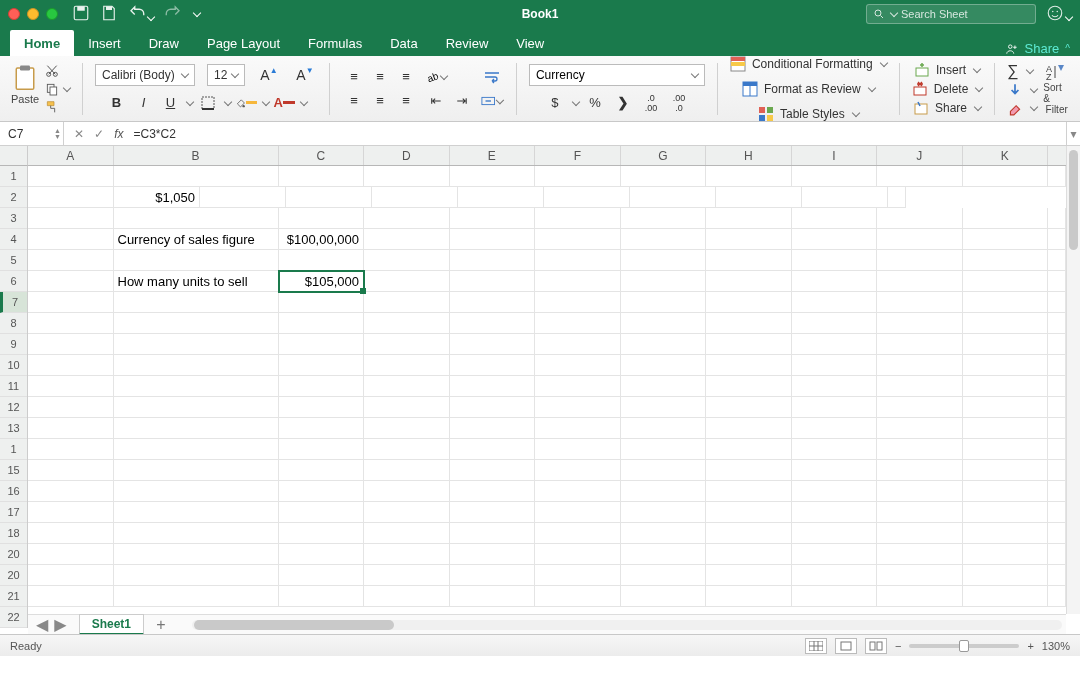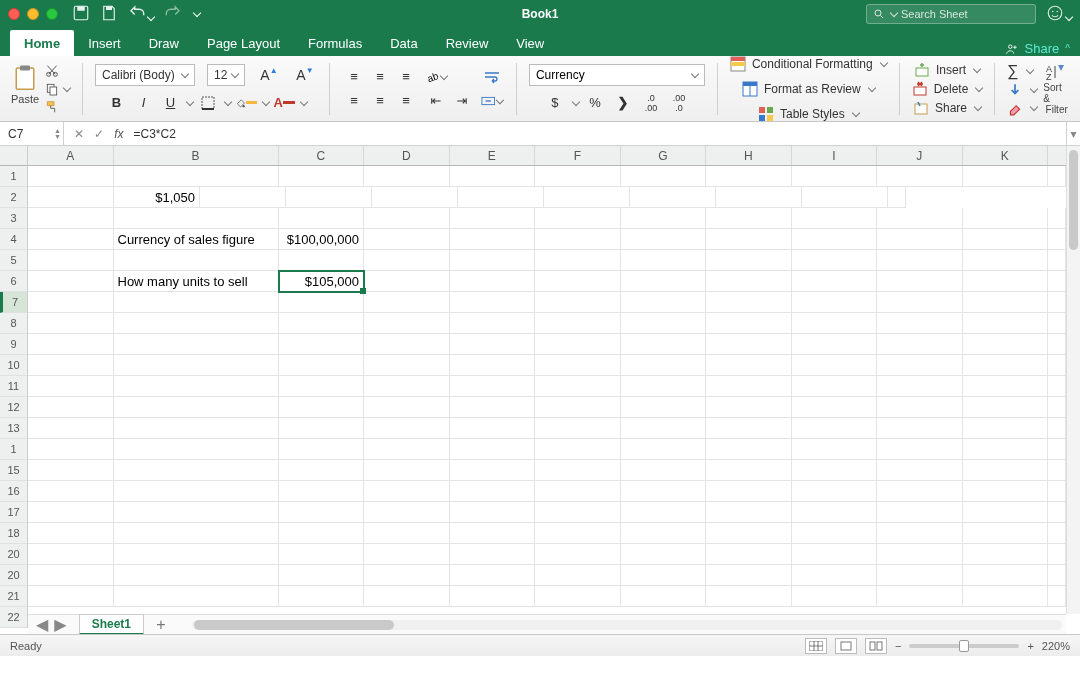--- a/index.html
+++ b/index.html
@@ -775,7 +775,7 @@
         <div class="knob"></div>
       </div>
     <span>+</span>
-    <span>220%</span>
+    <span>130%</span>
   </div>
 </div>
 

